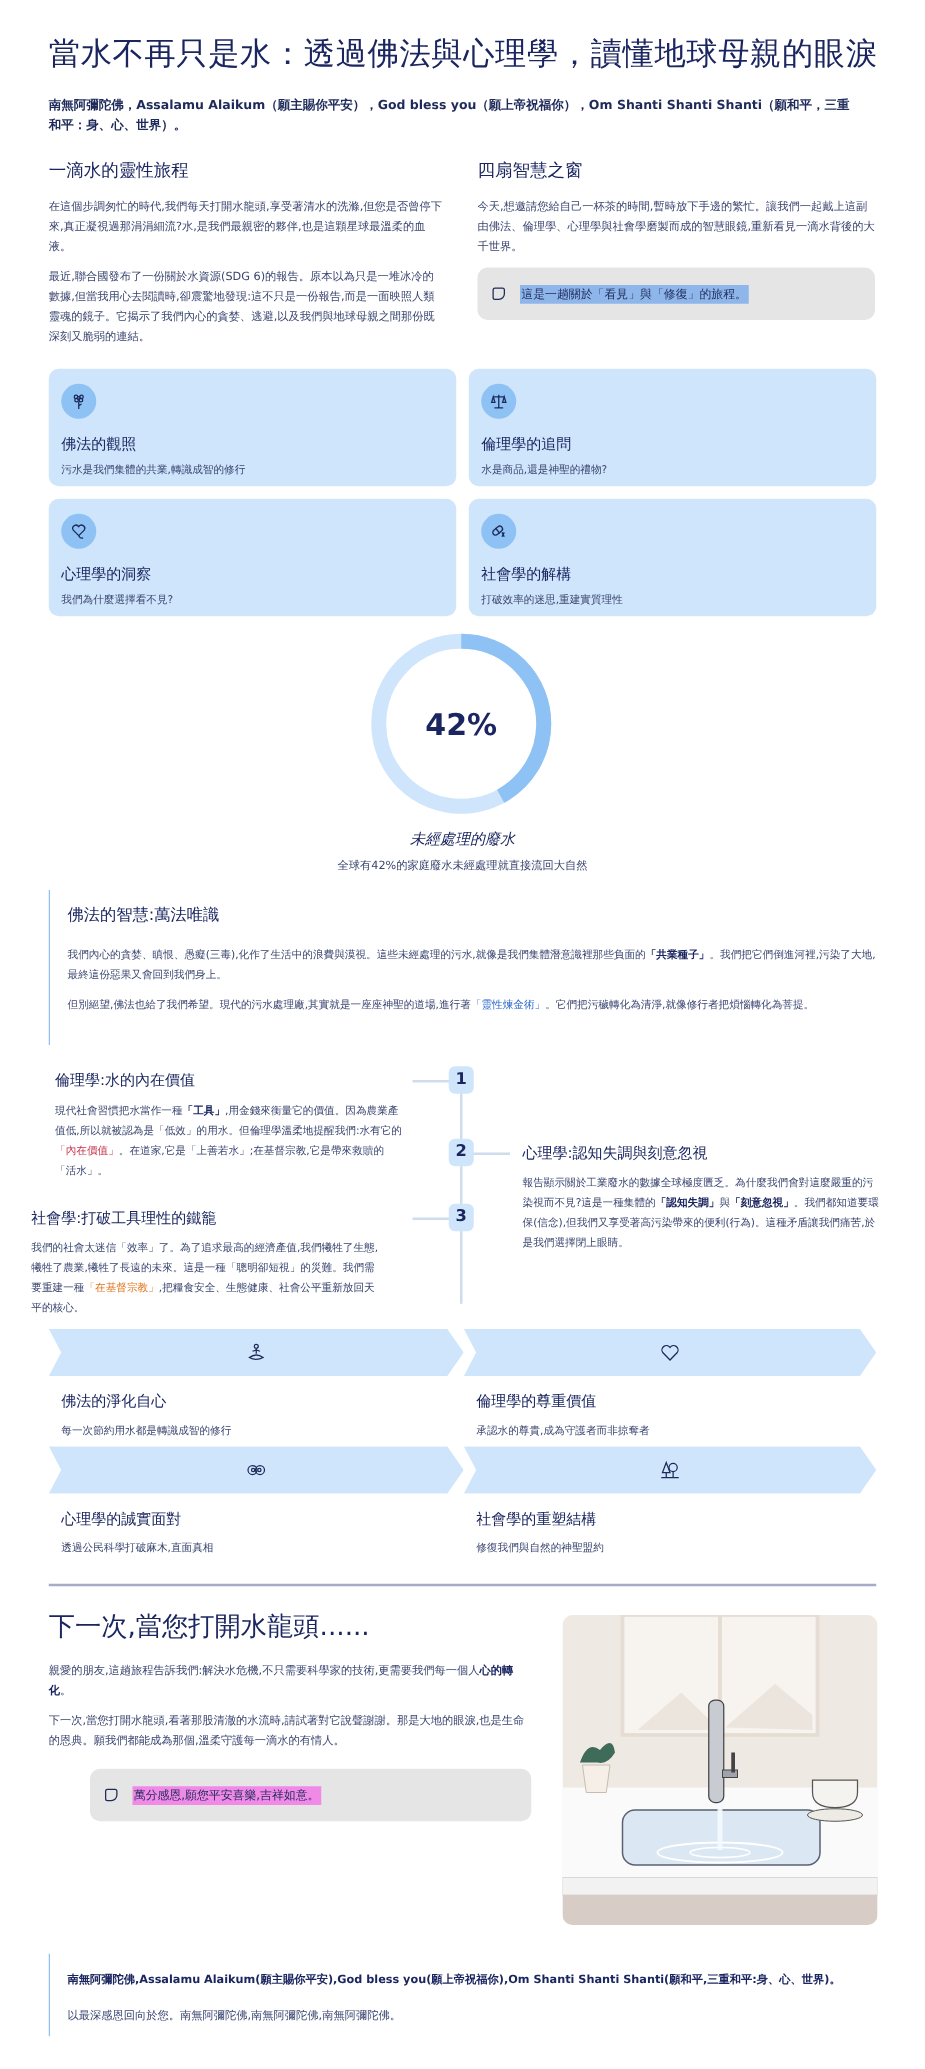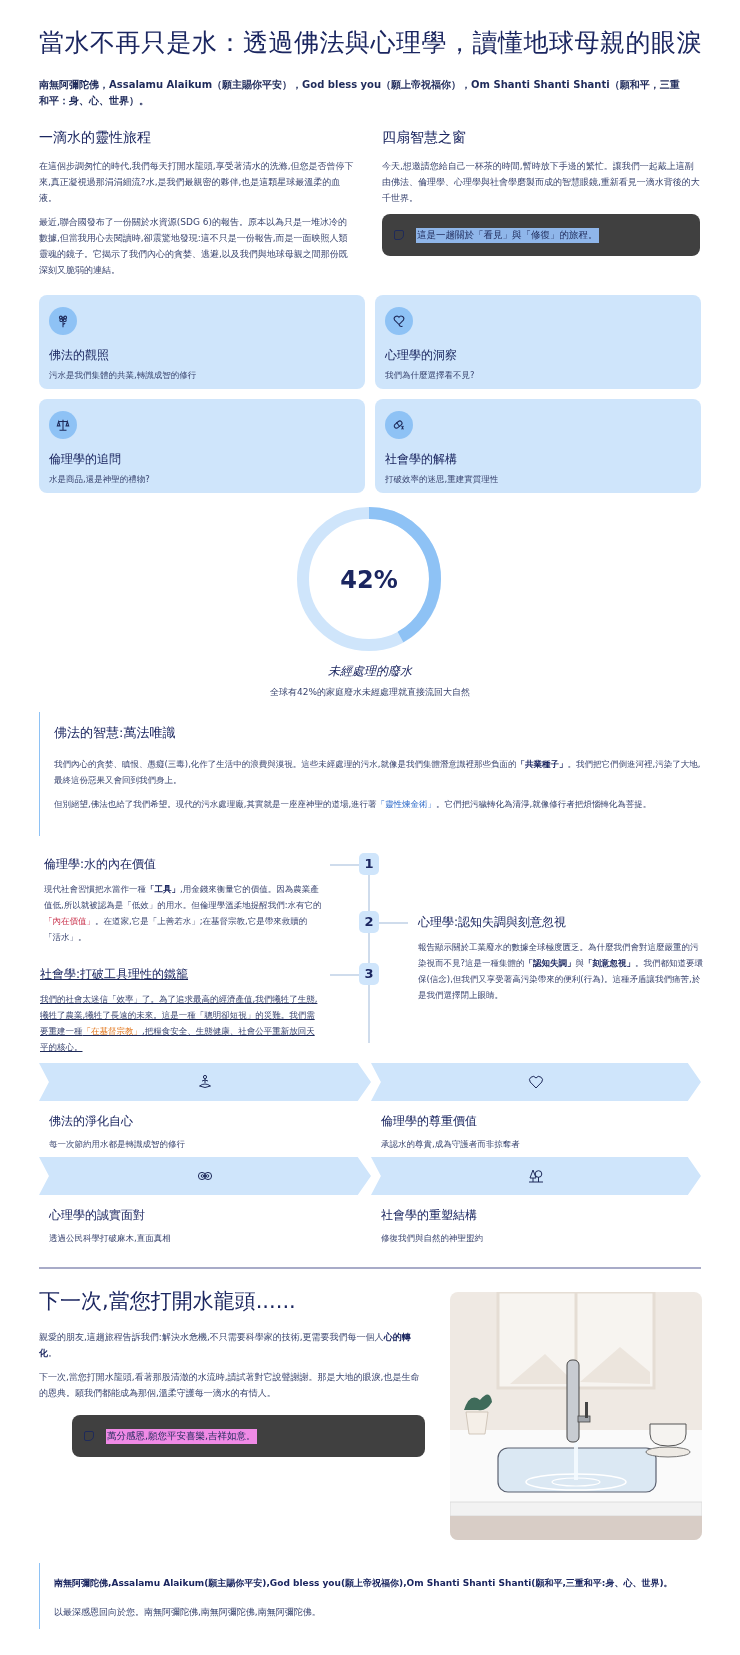--- a/index.html
+++ b/index.html
@@ -16,7 +16,7 @@
   .intro-col.right { left: 382px; width: 318px; }
   .h2 { font-size: 14px; font-weight: 400; color: #1b2660; margin-bottom: 12px; line-height: 18px; }
   .p { font-size: 9px; color: #3a4570; line-height: 16px; margin-bottom: 8px; }
-  .note { margin-top: 8px; background: #404040; border-radius: 8px; height: 42px; display: flex; align-items: center; padding-left: 12px; }
+  .note { margin-top: 8px; background: #e5e5e5; border-radius: 8px; height: 42px; display: flex; align-items: center; padding-left: 12px; }
   .note .note-icon { width: 10px; height: 10px; border: 1.5px solid #1e2a5a; border-radius: 2px 2px 5px 2px; margin-right: 12px; flex: none; }
   .note .note-text { font-size: 9.5px; color: #1e2a5a; background: #8fb6ea; padding: 1px 1px; }
   .note .note-text.pink { background: #f08ae6; }

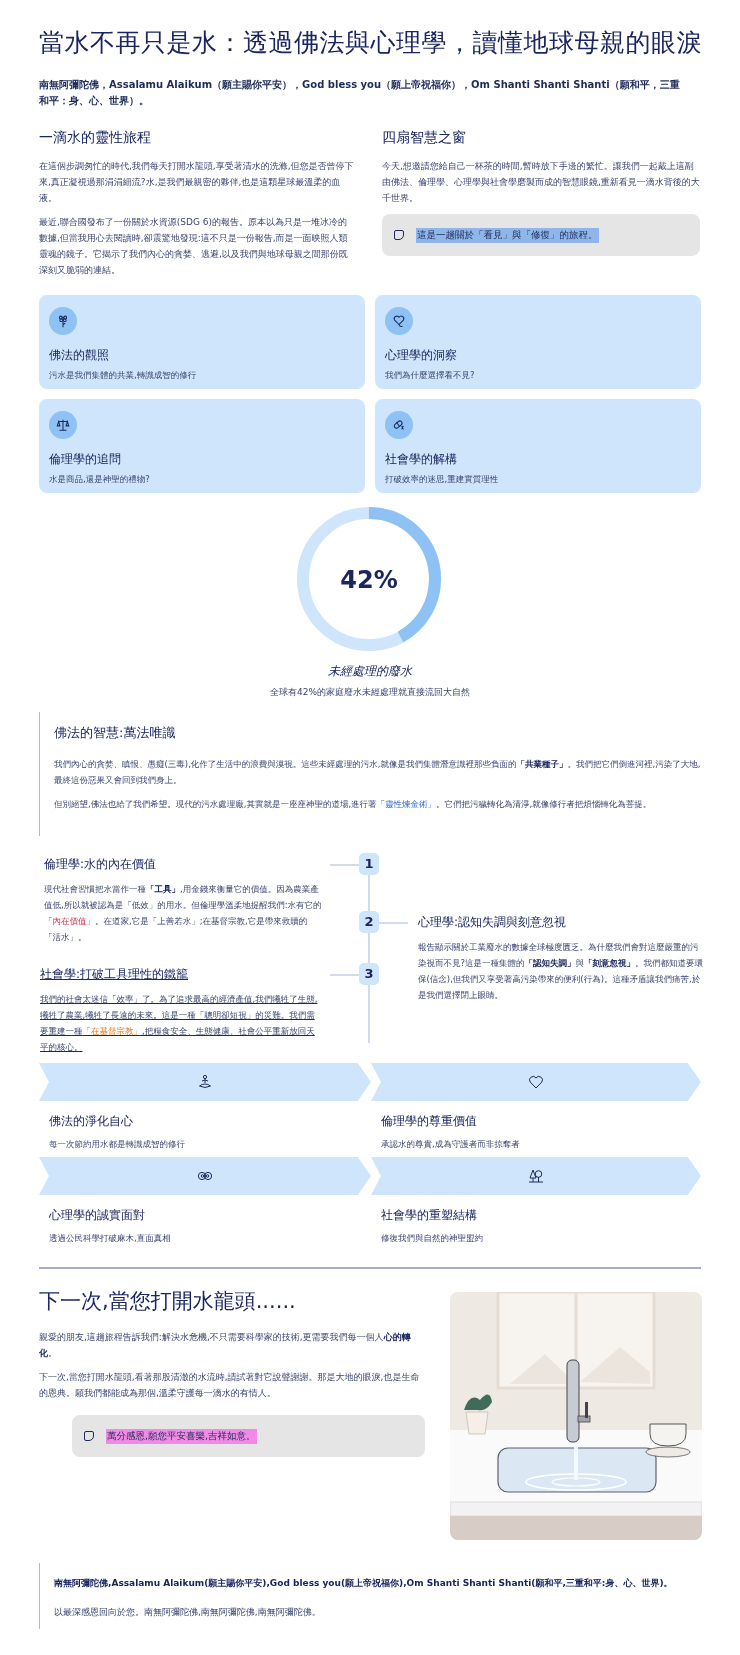--- a/index.html
+++ b/index.html
@@ -115,16 +115,6 @@
   <div class="card">
     <div class="ic">
       <svg viewBox="0 0 16 16" fill="none" stroke="#1e2a5a" stroke-width="1.2">
-          <path d="M8 12 L3 7 A2.5 2.5 0 0 1 8 3.8 A2.5 2.5 0 0 1 13 7 Z"></path>
-          <path d="M8 12 Q9 15 12 14"></path>
-        </svg>
-    </div>
-    <div class="ct">心理學的洞察</div>
-    <div class="cs">我們為什麼選擇看不見?</div>
-  </div>
-  <div class="card">
-    <div class="ic">
-      <svg viewBox="0 0 16 16" fill="none" stroke="#1e2a5a" stroke-width="1.2">
           <path d="M8 2 V14 M4 14 H12 M3 4 H13"></path>
           <path d="M1.5 9 L3 4 L4.5 9 Z"></path>
           <path d="M11.5 9 L13 4 L14.5 9 Z"></path>
@@ -132,6 +122,16 @@
     </div>
     <div class="ct">倫理學的追問</div>
     <div class="cs">水是商品,還是神聖的禮物?</div>
+  </div>
+  <div class="card">
+    <div class="ic">
+      <svg viewBox="0 0 16 16" fill="none" stroke="#1e2a5a" stroke-width="1.2">
+          <path d="M8 12 L3 7 A2.5 2.5 0 0 1 8 3.8 A2.5 2.5 0 0 1 13 7 Z"></path>
+          <path d="M8 12 Q9 15 12 14"></path>
+        </svg>
+    </div>
+    <div class="ct">心理學的洞察</div>
+    <div class="cs">我們為什麼選擇看不見?</div>
   </div>
   <div class="card">
     <div class="ic">

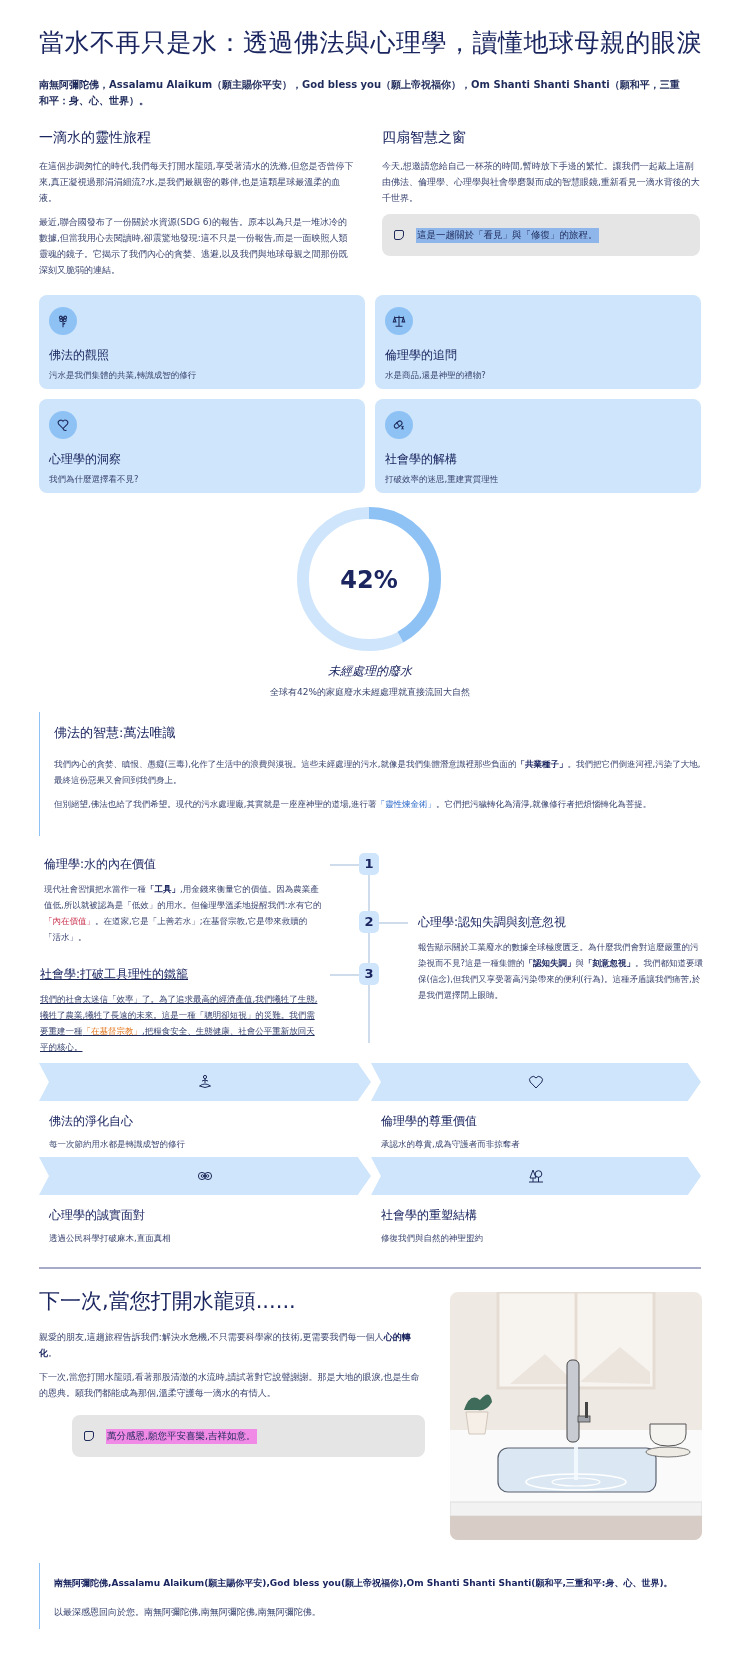--- a/index.html
+++ b/index.html
@@ -176,7 +176,7 @@
   <div class="tt">心理學:認知失調與刻意忽視</div>
   <div class="td"><span>報告顯示關於工業廢水的數據全球極度匱乏。為什麼我們會對這麼嚴重的污染視而不見?這是一種集體的</span><span class="b-strong">「認知失調」</span><span>與</span><span class="b-strong">「刻意忽視」</span><span>。我們都知道要環保(信念),但我們又享受著高污染帶來的便利(行為)。這種矛盾讓我們痛苦,於是我們選擇閉上眼睛。</span></div>
 </div>
-<div class="tl-item left" style="left:40px; top:966px; width:282px;text-decoration:underline;">
+<div class="tl-item left" style="left:25px; top:966px; width:282px;">
   <div class="tt">社會學:打破工具理性的鐵籠</div>
   <div class="td"><span>我們的社會太迷信「效率」了。為了追求最高的經濟產值,我們犧牲了生態,犧牲了農業,犧牲了長遠的未來。這是一種「聰明卻短視」的災難。我們需要重建一種</span><span class="b-orange">「在基督宗教」</span><span>,把糧食安全、生態健康、社會公平重新放回天平的核心。</span></div>
 </div>

